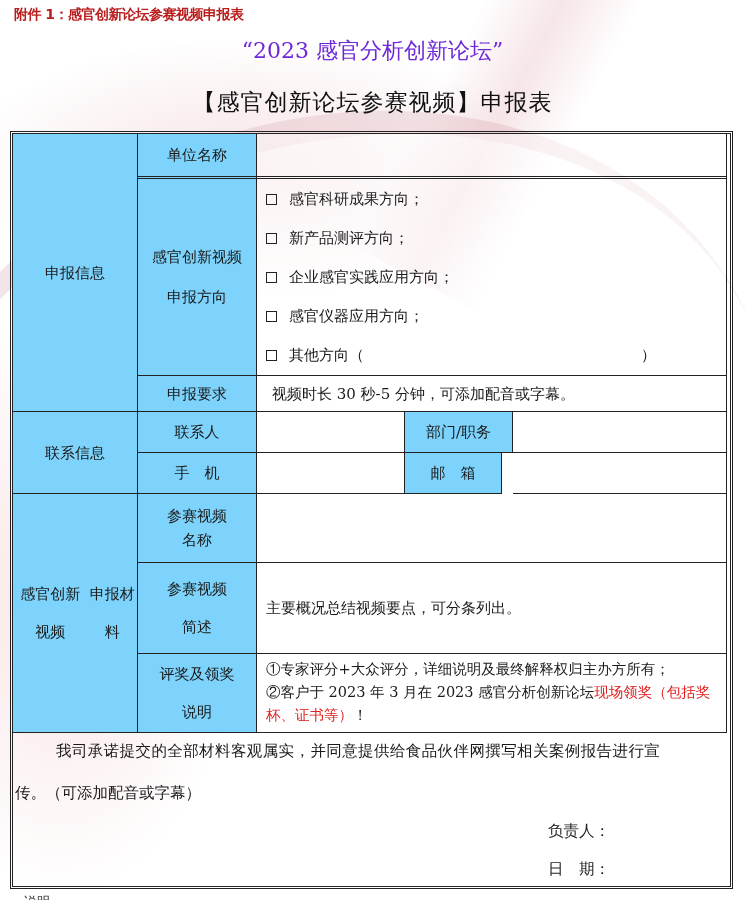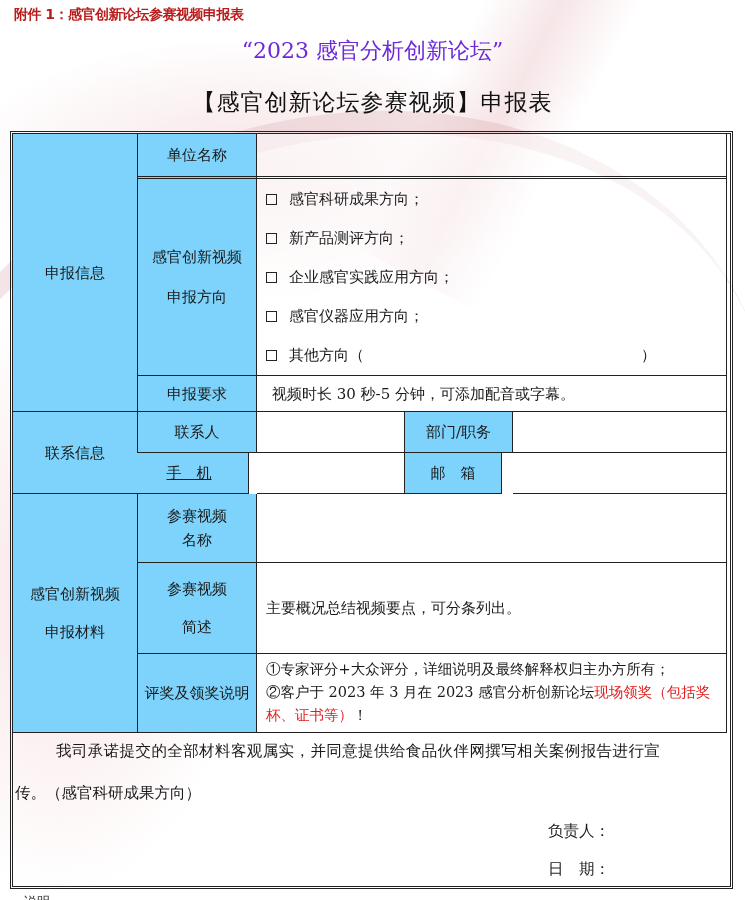--- a/index.html
+++ b/index.html
@@ -143,7 +143,7 @@
     <span></span>
   </div>
 
-  <div class="cell gray" style="left:130px;top:453px;width:119px;height:41px;text-decoration:underline;">
+  <div class="cell gray" style="left:138px;top:453px;width:119px;height:41px;">
     <span style="white-space:pre;">手　机</span>
   </div>
   <div class="cell white" style="left:257px;top:453px;width:148px;height:41px;">

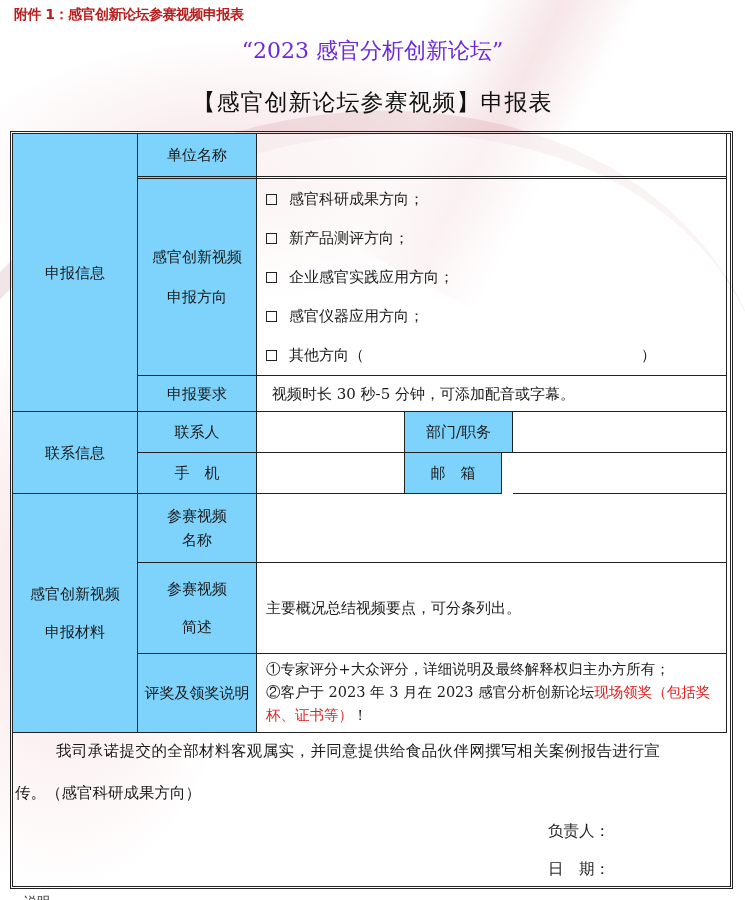--- a/index.html
+++ b/index.html
@@ -156,7 +156,7 @@
     <span></span>
   </div>
 
-  <div class="cell gray" style="left:13px;top:494px;width:125px;height:239px;flex-direction:column;line-height:38px;">
+  <div class="cell gray" style="left:13px;top:494px;width:125px;height:239px;flex-direction:row;line-height:38px;">
     <span>感官创新视频</span>
     <span>申报材料</span>
   </div>

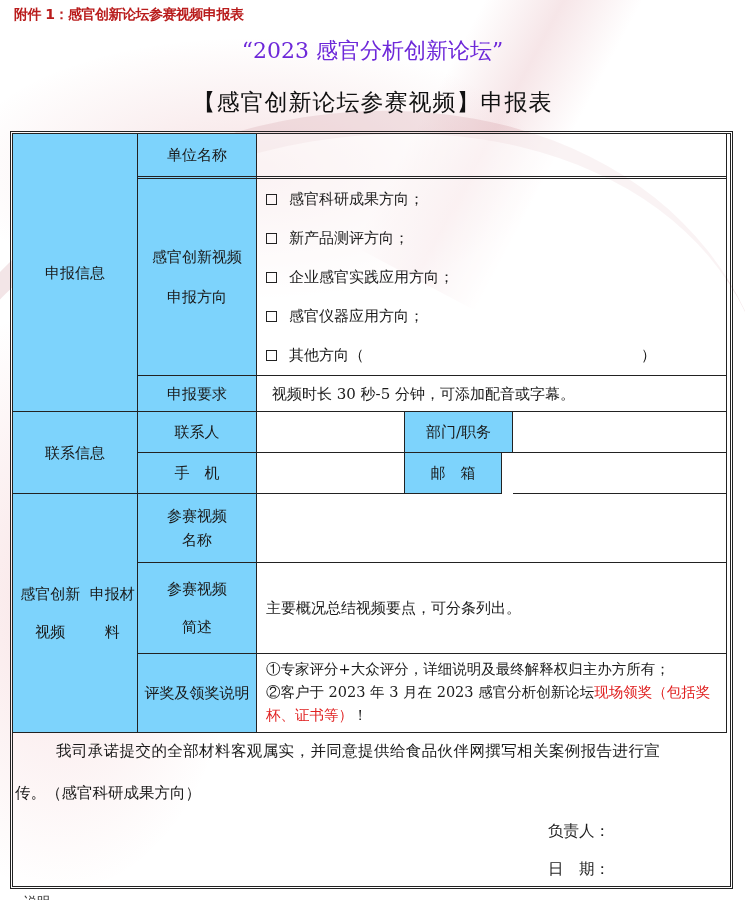--- a/index.html
+++ b/index.html
@@ -177,7 +177,7 @@
     <span>主要概况总结视频要点，可分条列出。</span>
   </div>
 
-  <div class="cell gray" style="left:138px;top:654px;width:119px;height:79px;flex-direction:row;line-height:38px;">
+  <div class="cell gray" style="left:138px;top:654px;width:119px;height:79px;flex-direction:column;line-height:38px;">
     <span>评奖及领奖</span>
     <span>说明</span>
   </div>

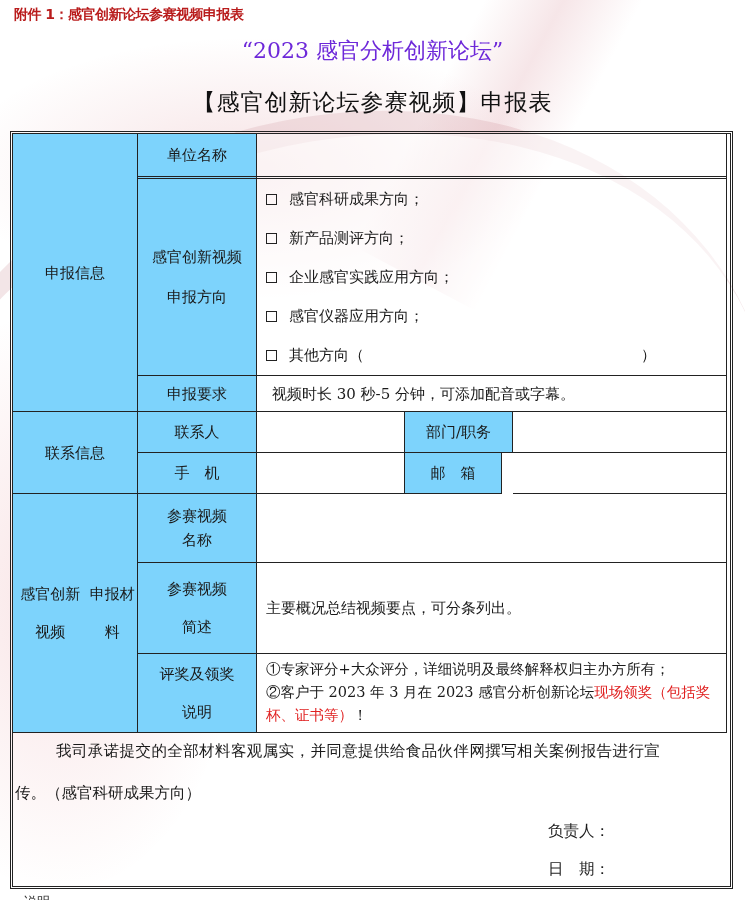--- a/index.html
+++ b/index.html
@@ -190,7 +190,7 @@
 
   <div class="commit">
     <div class="p1">我司承诺提交的全部材料客观属实，并同意提供给食品伙伴网撰写相关案例报告进行宣</div>
-    <div class="p2">传。（感官科研成果方向）</div>
+    <div class="p2">传。（可添加配音或字幕）</div>
     <div class="sig1"><span>负责人：</span></div>
     <div class="sig2"><span style="white-space:pre;">日　期：</span></div>
   </div>

